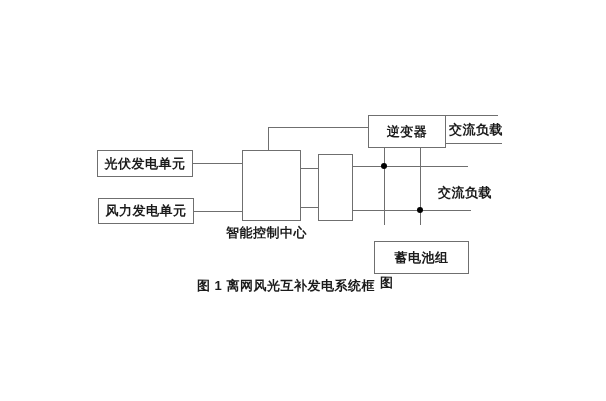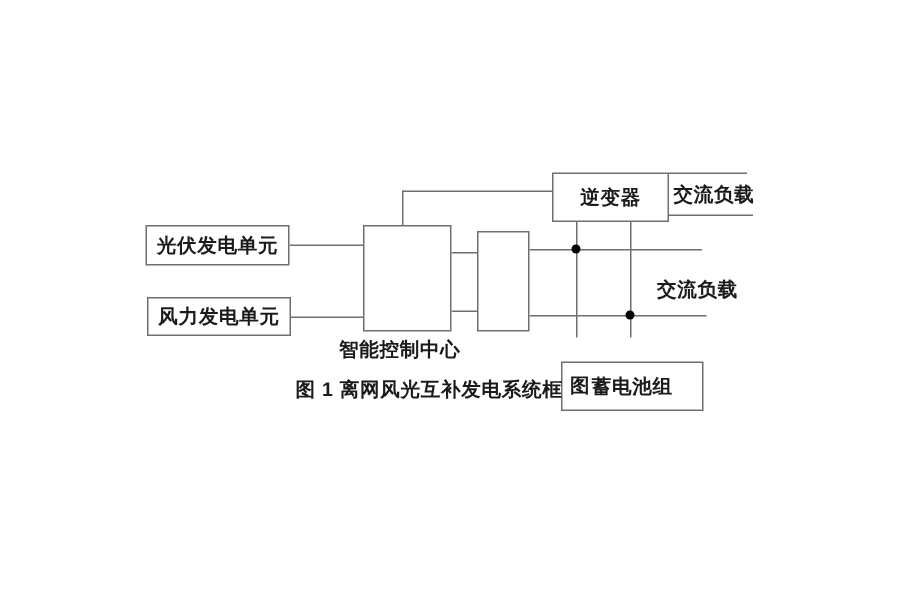--- a/index.html
+++ b/index.html
@@ -46,7 +46,7 @@
   .mosfet-l2 { font-size: 13px; line-height: 13px; }
   .caption {
     position: absolute;
-    left: 197px; top: 251px;
+    left: 197px; top: 277px;
     font-size: 13px;
     font-weight: bold;
     letter-spacing: 0.5px;

